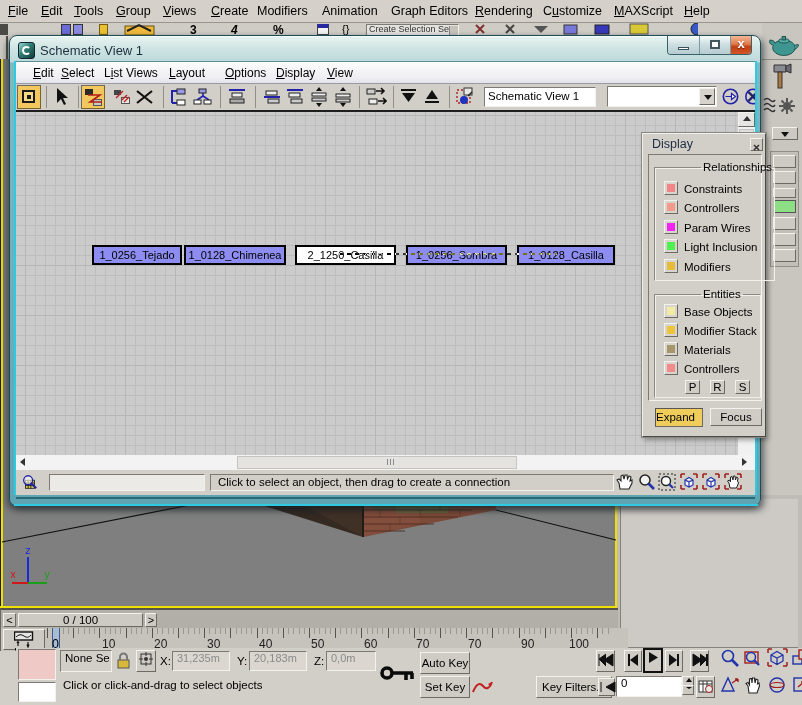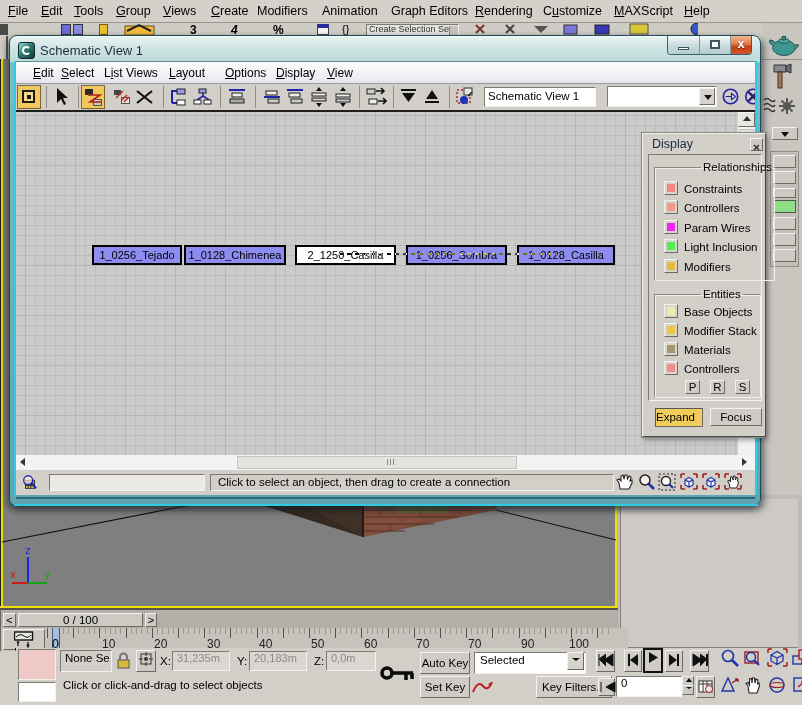--- a/index.html
+++ b/index.html
@@ -221,12 +221,6 @@
 
   <div class="abs sbtn" style="left:404px;top:4px;width:50px;height:22px;line-height:20px;">Auto Key</div>
   <div class="abs sbtn" style="left:404px;top:28px;width:50px;height:22px;line-height:20px;">Set Key</div>
-  <div class="abs sunken" style="left:458px;top:4px;width:112px;height:22px;background:#fff;">
-    <span style="position:absolute;left:5px;top:1px;font-size:11.5px;">Selected</span>
-    <div class="abs raised" style="right:1px;top:-1px;width:17px;height:18px;background:#d6d3cc;">
-      <div class="abs" style="left:4px;top:5px;width:0;height:0;border-left:4px solid transparent;border-right:4px solid transparent;border-top:3px solid #111;"></div>
-    </div>
-  </div>
   <div class="abs" style="left:454px;top:28px;width:26px;height:22px;">
     <svg width="26" height="22">
         <path d="M3 16 Q8 4 13 10 Q18 16 22 6" stroke="#c02020" stroke-width="2" fill="none"></path>

